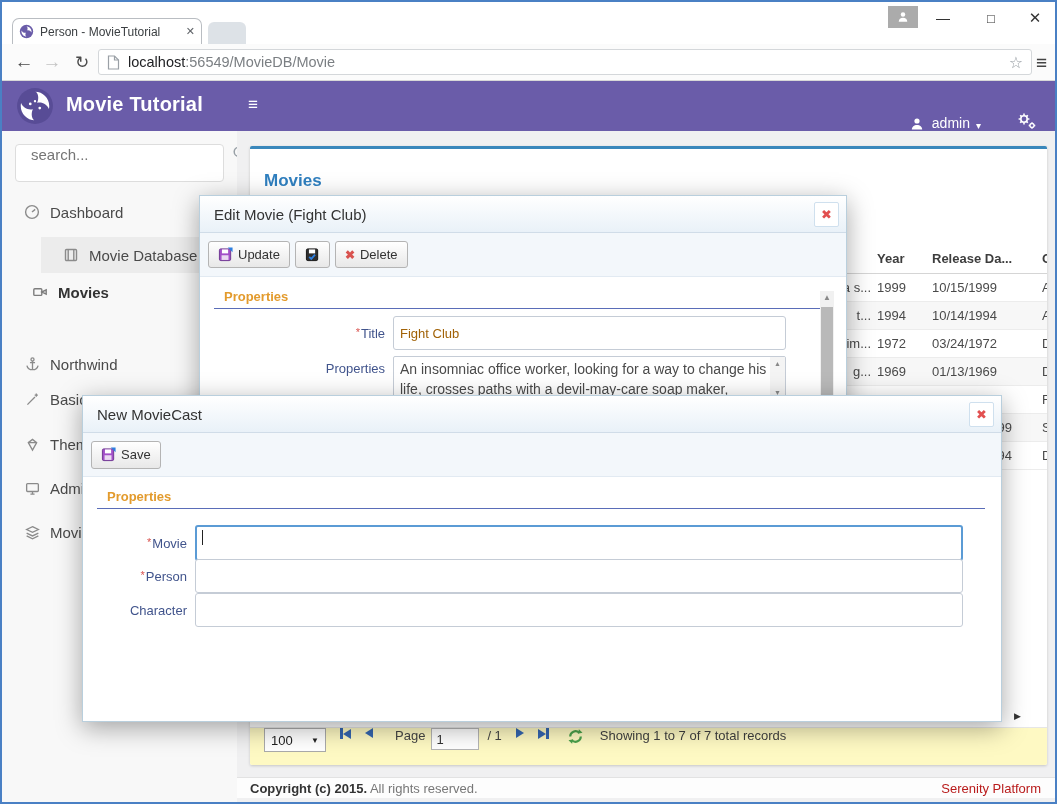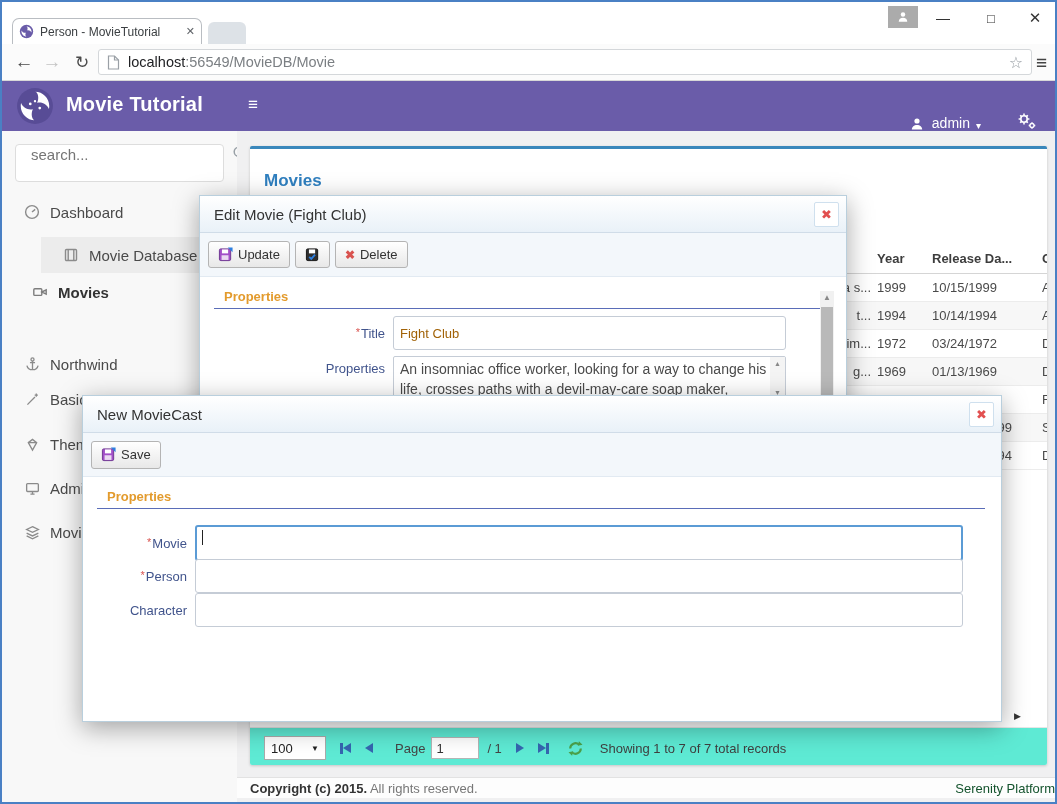--- a/index.html
+++ b/index.html
@@ -66,8 +66,8 @@
   .gc-extra,.gh-extra{left:792px;width:12px;overflow:hidden;}
   .hscroll{position:absolute;left:0;top:560px;width:797px;height:16px;}
   .hs-arrow{position:absolute;left:764px;top:2px;font-size:9px;color:#333;}
-  .pager{position:absolute;left:0;top:578px;width:797px;height:41px;background:#5eead4;border-top:1px solid #e6e6e6;
-    box-sizing:border-box;display:flex;align-items:center;font-size:13px;color:#444;}
+  .pager{position:absolute;left:0;top:578px;width:797px;height:41px;background:#fef9c3;border-top:1px solid #e6e6e6;
+    box-sizing:border-box;display:flex;align-items:flex-start;font-size:13px;color:#444;}
   .psize{margin-left:14px;width:62px;height:24px;border:1px solid #aaa;background:#fff;display:flex;align-items:center;
     justify-content:space-between;padding:0 6px;box-sizing:border-box;font-size:13px;color:#222;}
   .psize .sel-caret{font-size:8px;color:#222;}

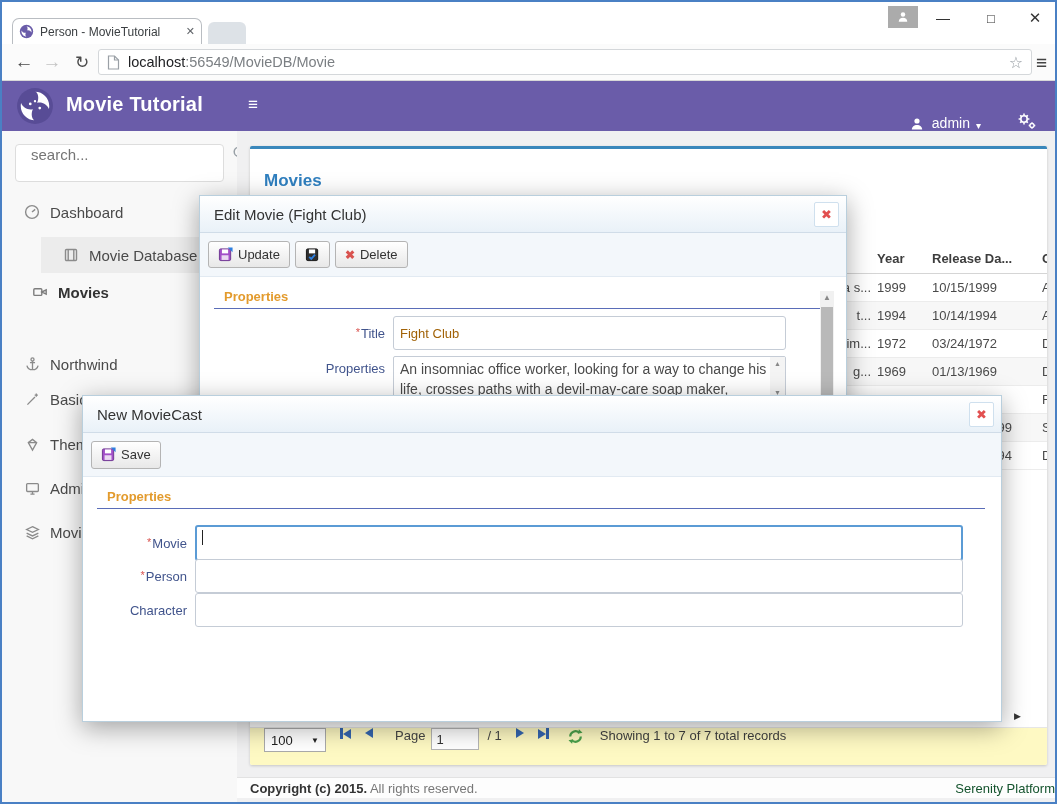--- a/index.html
+++ b/index.html
@@ -85,7 +85,7 @@
     box-sizing:border-box;display:flex;align-items:center;font-size:13px;}
   .f-left{margin-left:13px;color:#777;}
   .f-left b{color:#333;}
-  .f-right{margin-left:auto;color:#14532d;}
+  .f-right{margin-left:auto;margin-right:14px;color:#b91c1c;}
   
   .dialog{position:absolute;background:#fff;border:1px solid #b9cfdd;box-shadow:0 6px 24px rgba(0,0,0,.35);box-sizing:border-box;}
   .dialog-edit{left:197px;top:193px;width:648px;height:340px;z-index:30;}

